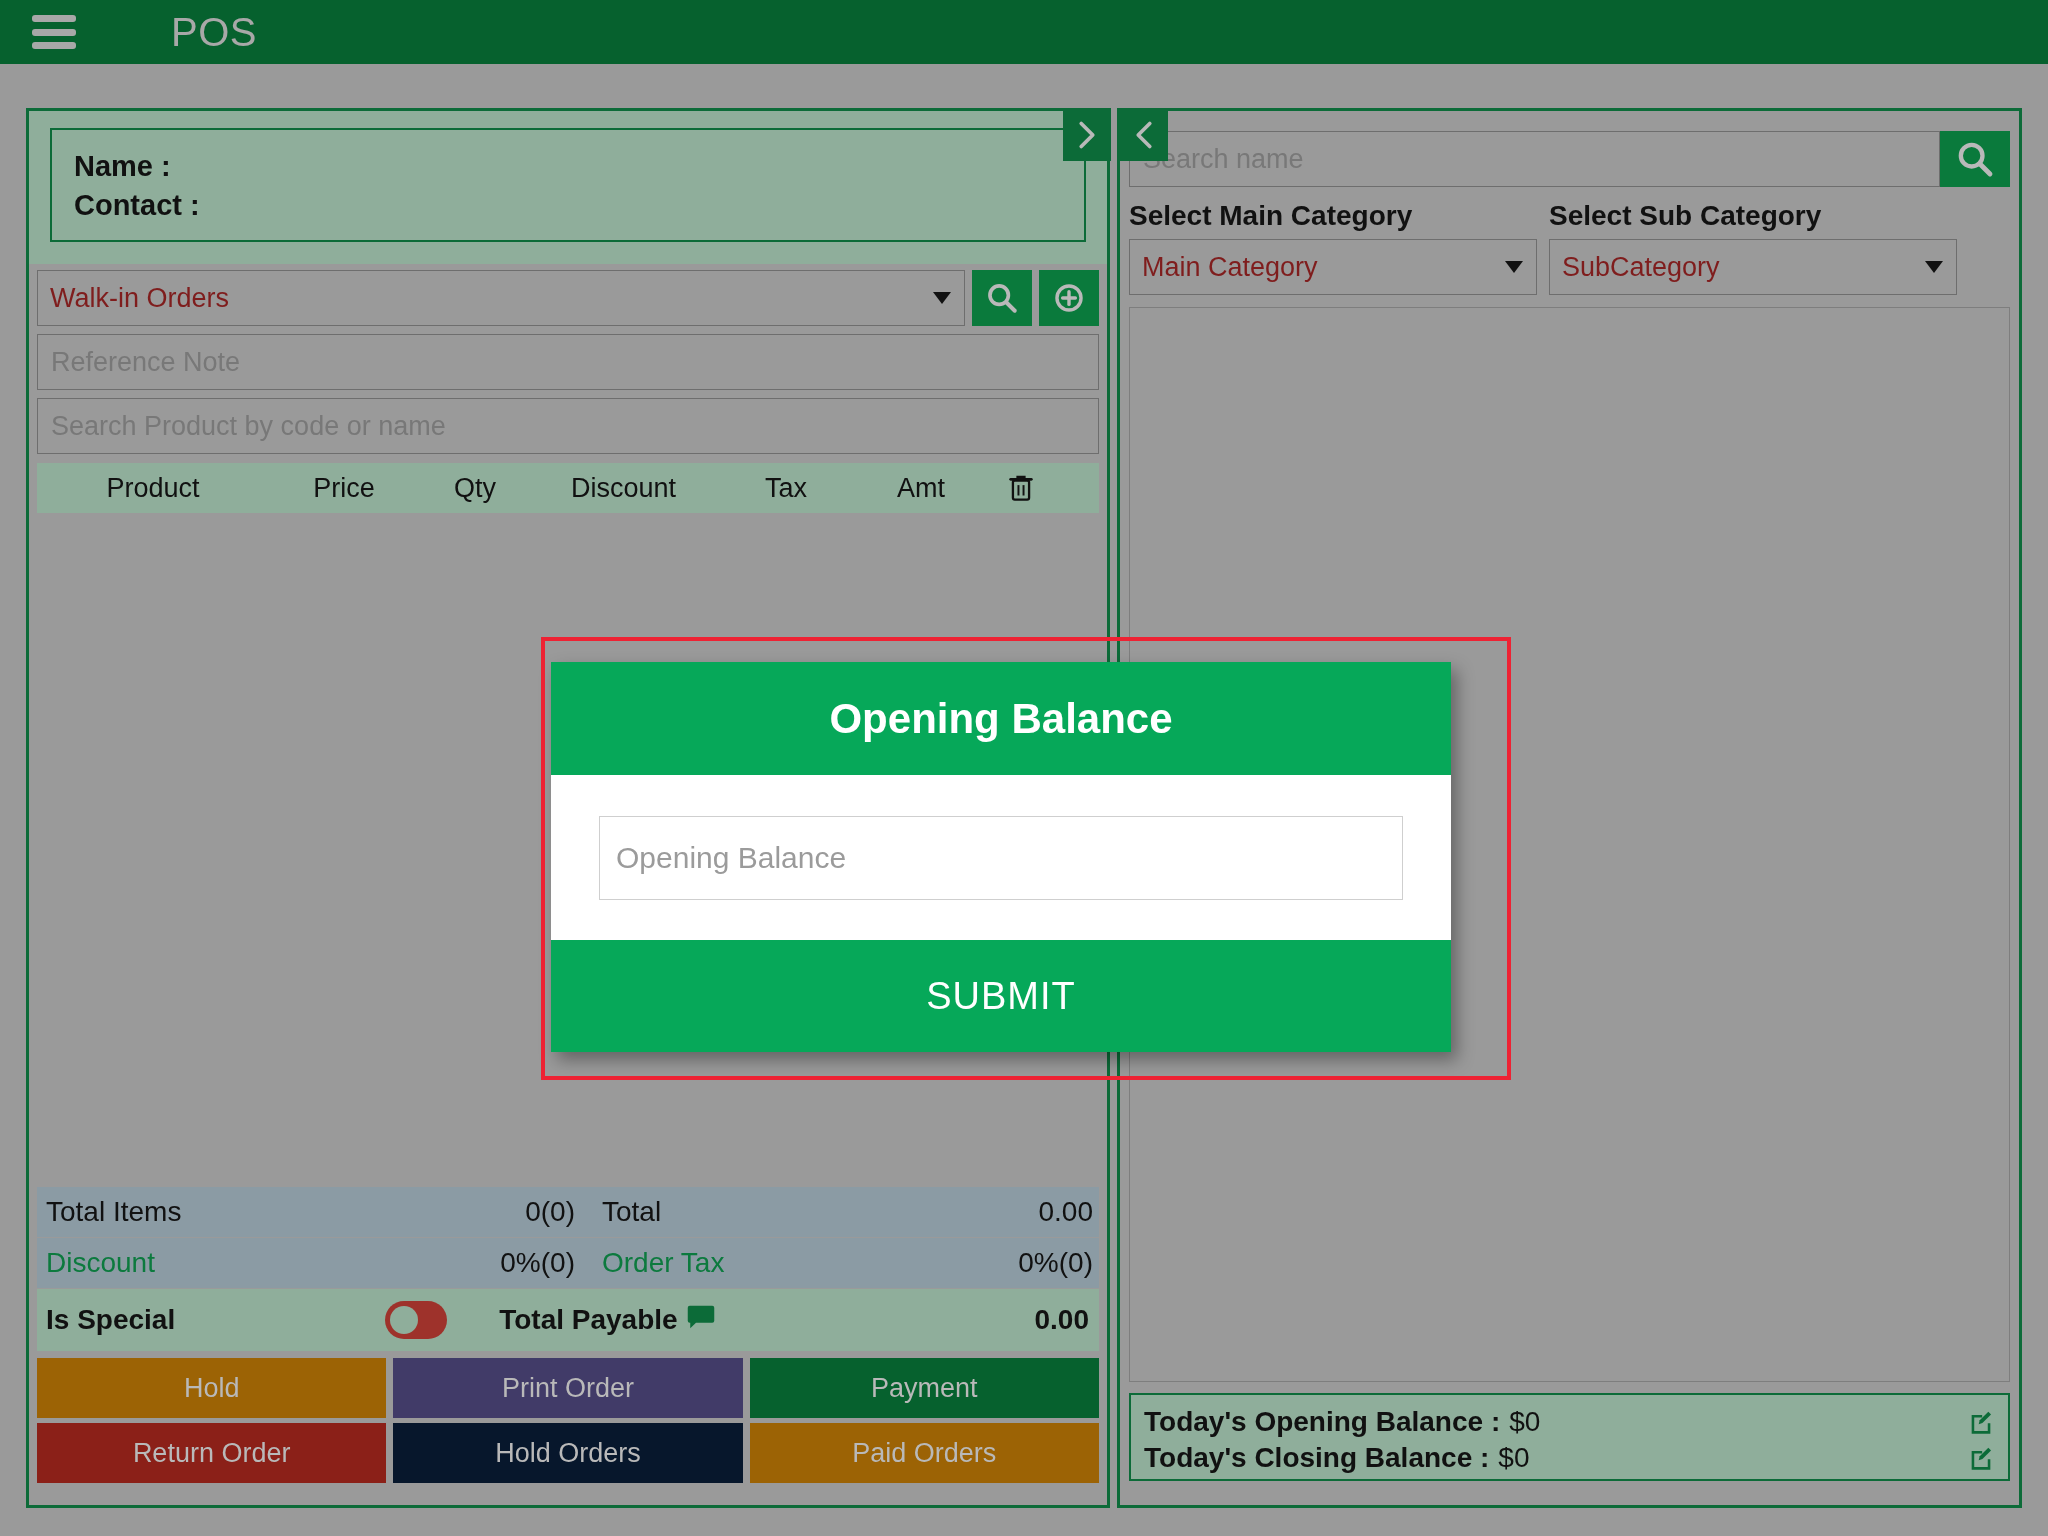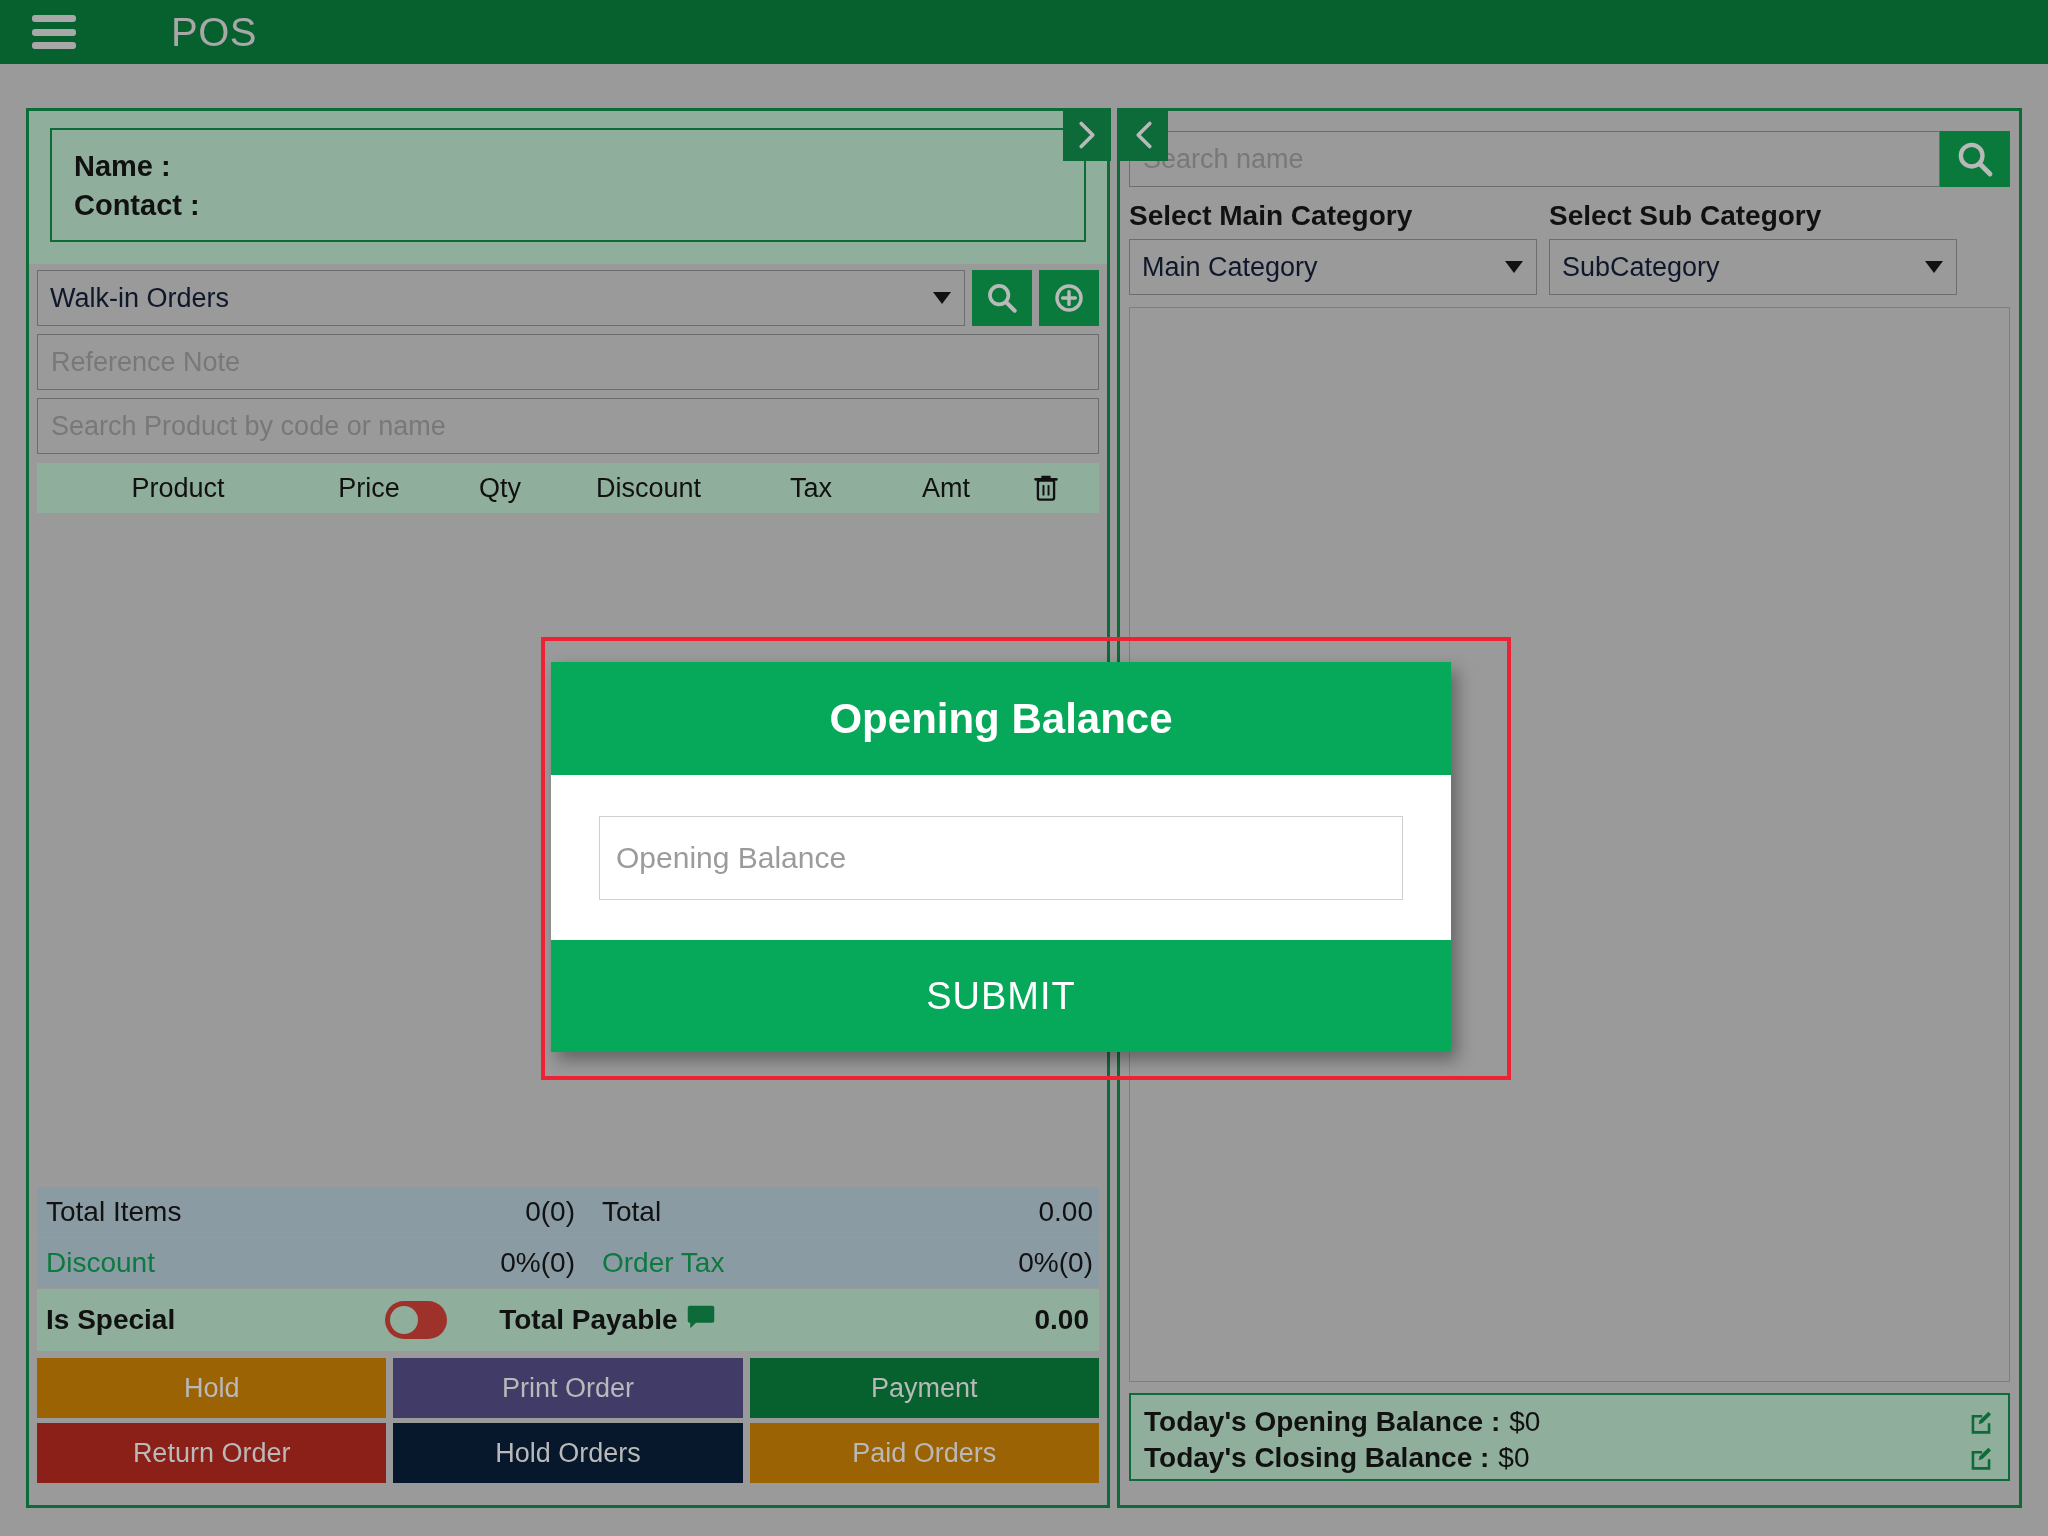--- a/index.html
+++ b/index.html
@@ -70,7 +70,7 @@
     width: 100%; height: 56px;
     background: #9a9a9a;
     border: 1px solid #6e6e6e;
-    font-size: 27px; color: #0f172a;
+    font-size: 27px; color: #7f1d1d;
     display: flex; align-items: center;
     padding: 0 46px 0 12px;
     font-family: "Liberation Sans", sans-serif;

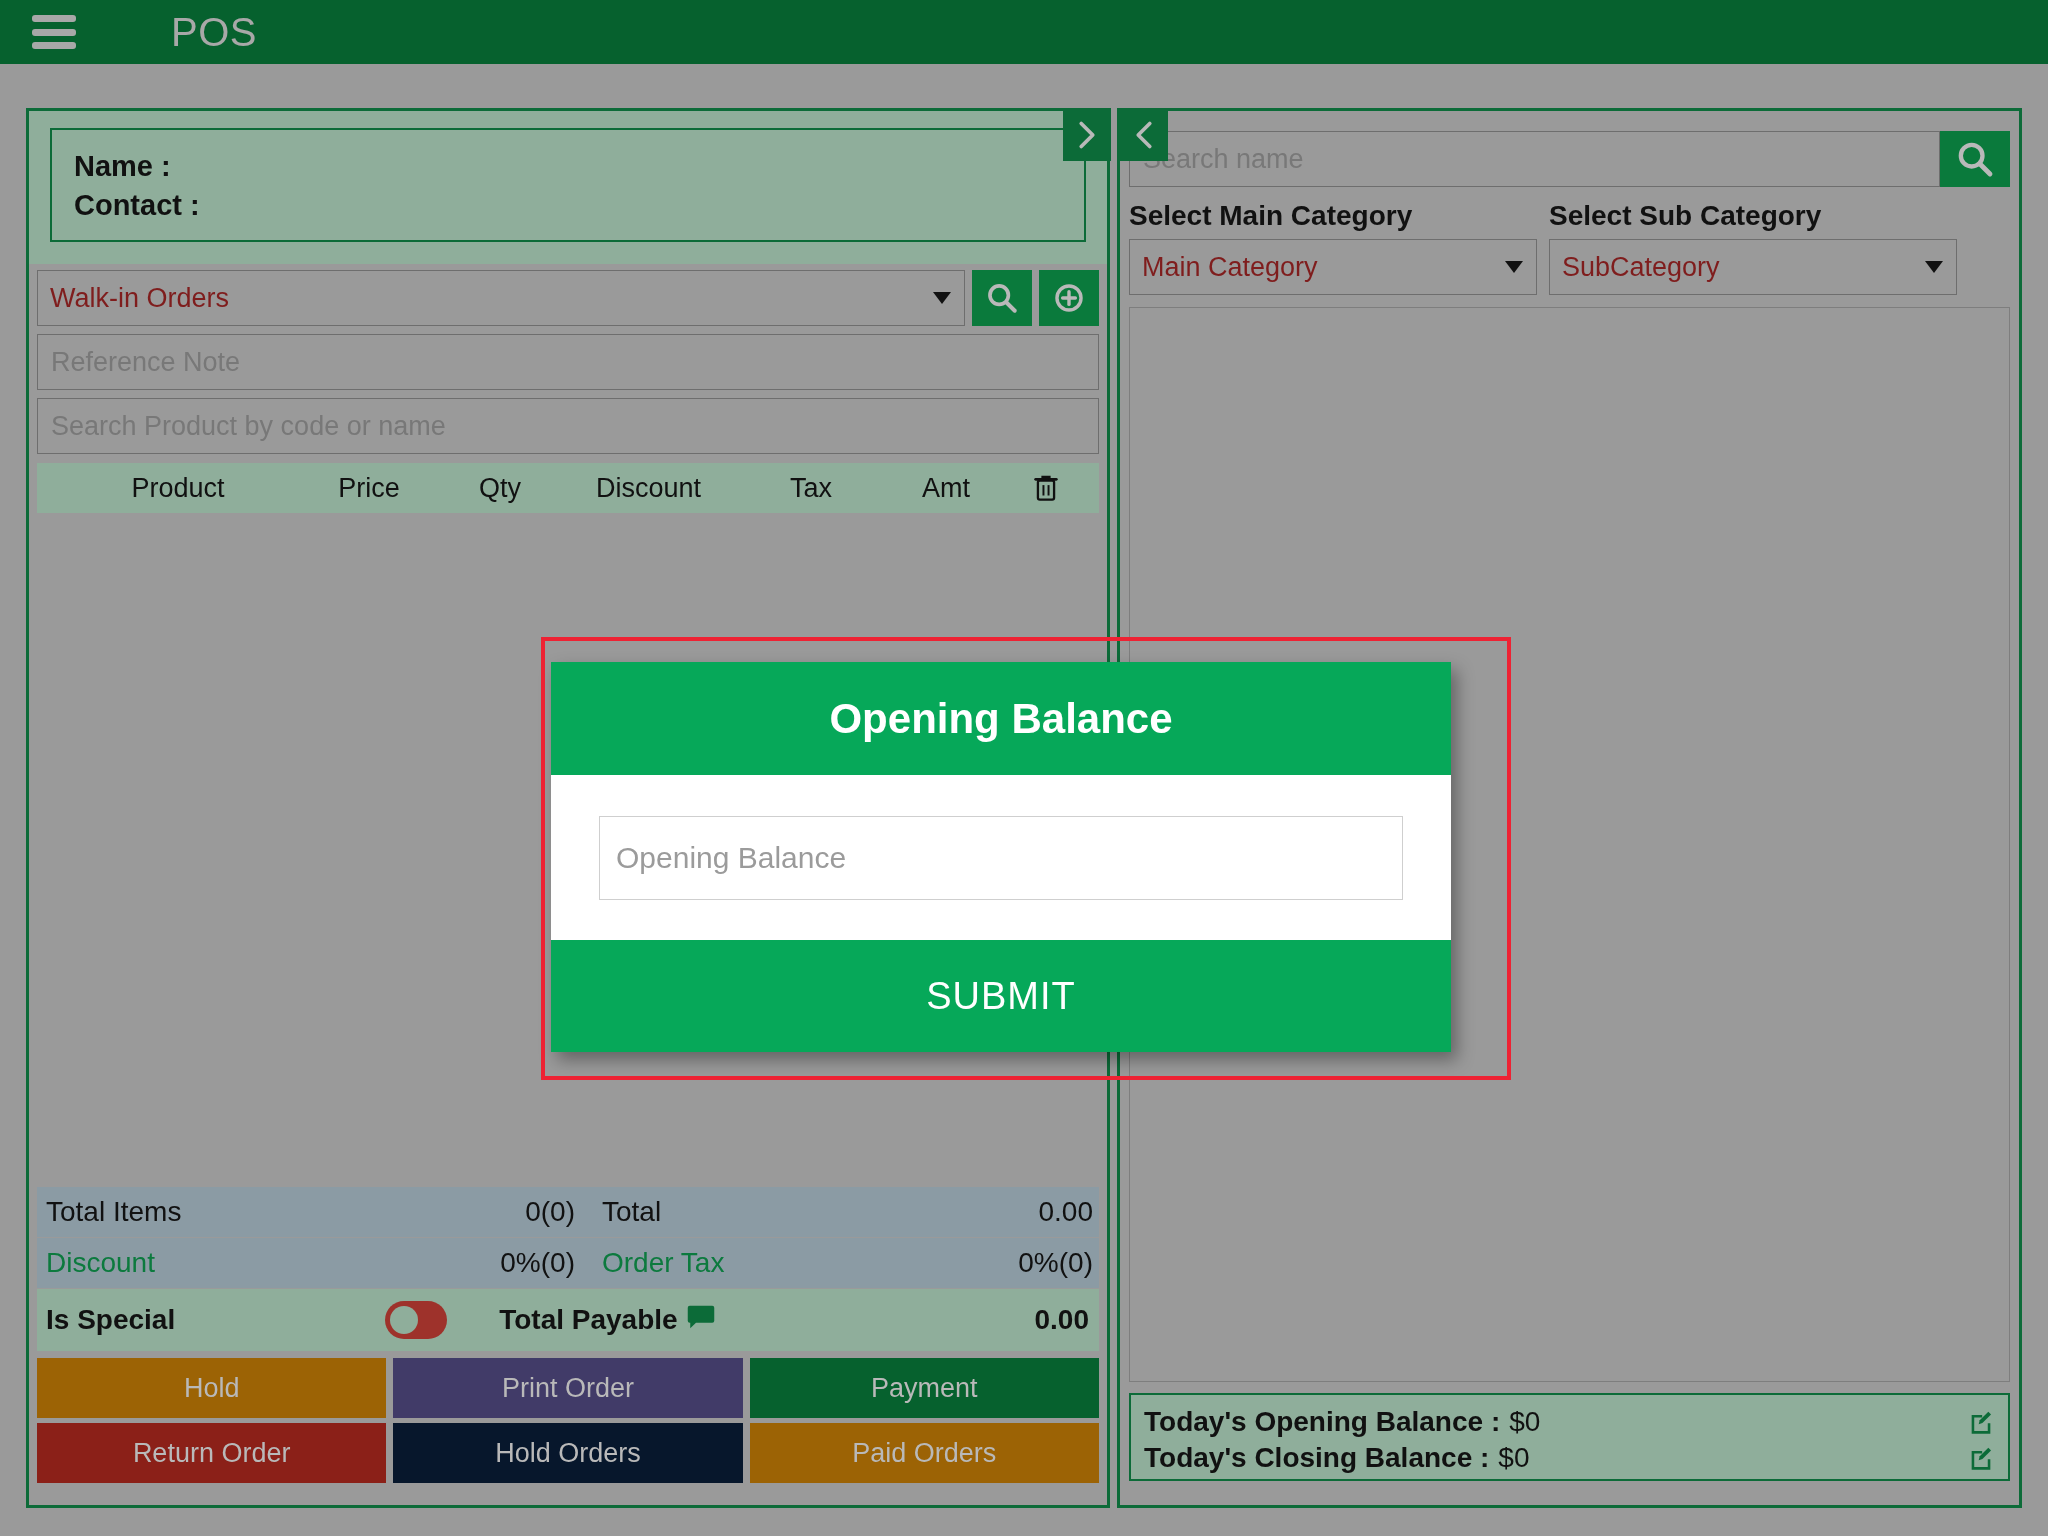--- a/index.html
+++ b/index.html
@@ -111,7 +111,7 @@
     font-size: 27px; color: #111;
   }
   .th { text-align: center; }
-  .th-product { width: 232px; margin-left: 25px; }
+  .th-product { width: 232px; }
   .th-price   { width: 150px; }
   .th-qty     { width: 112px; }
   .th-disc    { width: 185px; }

